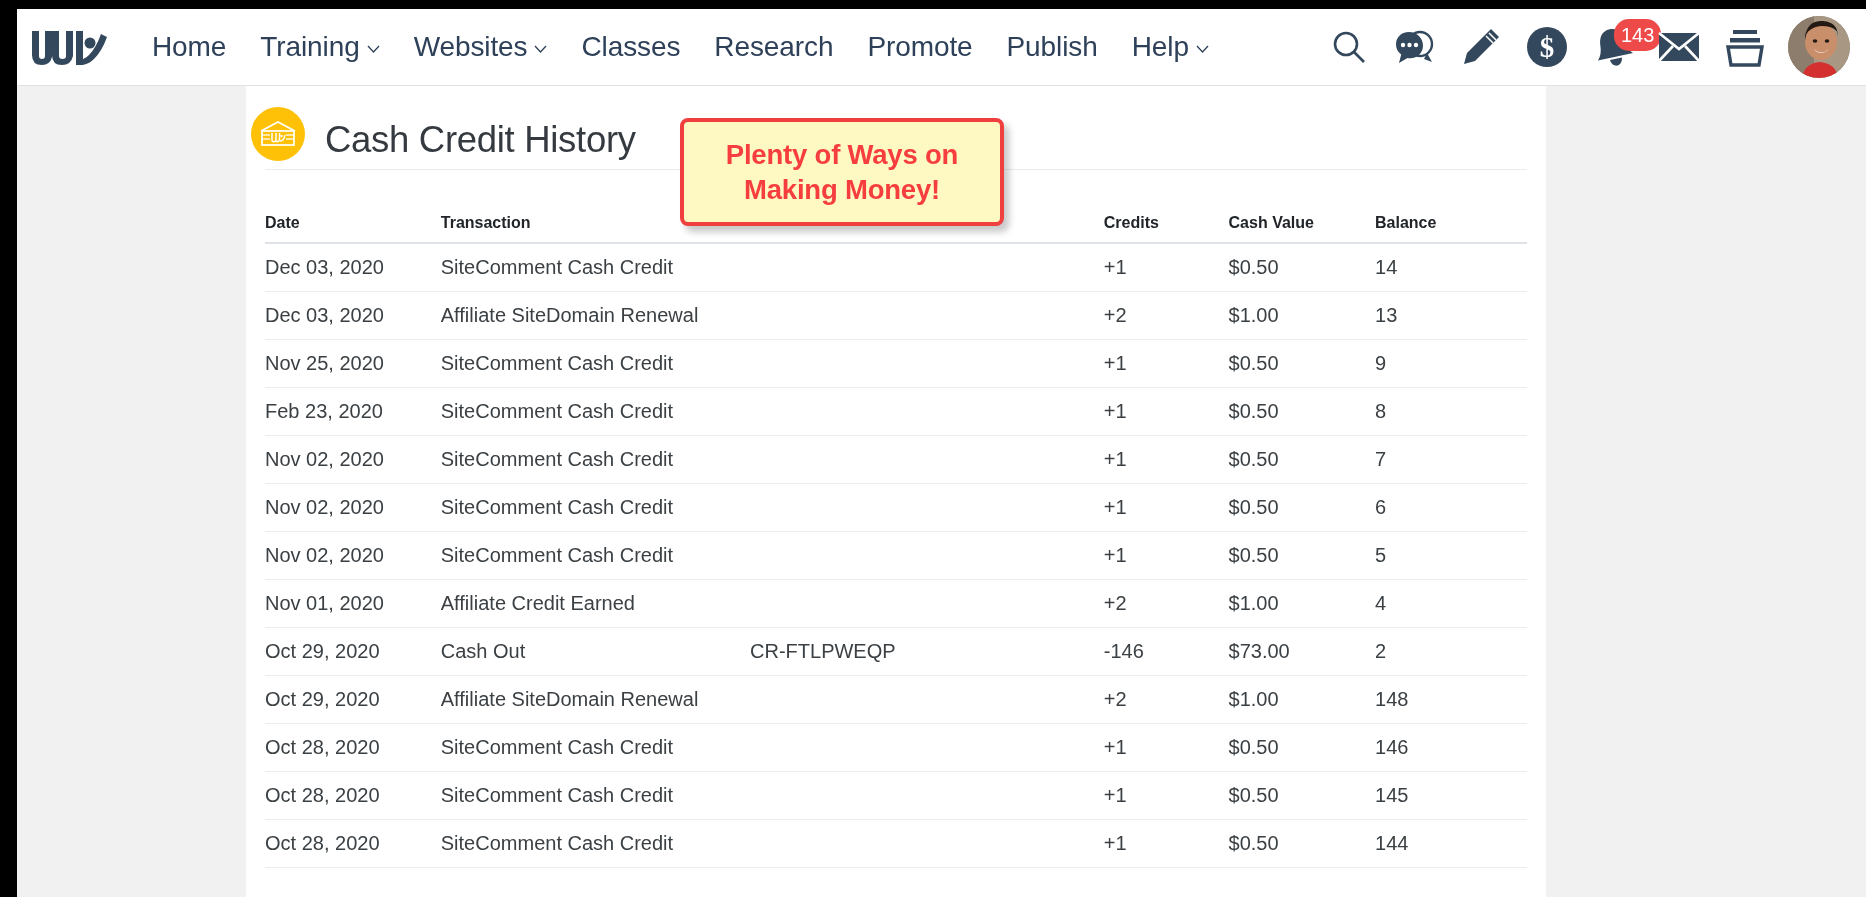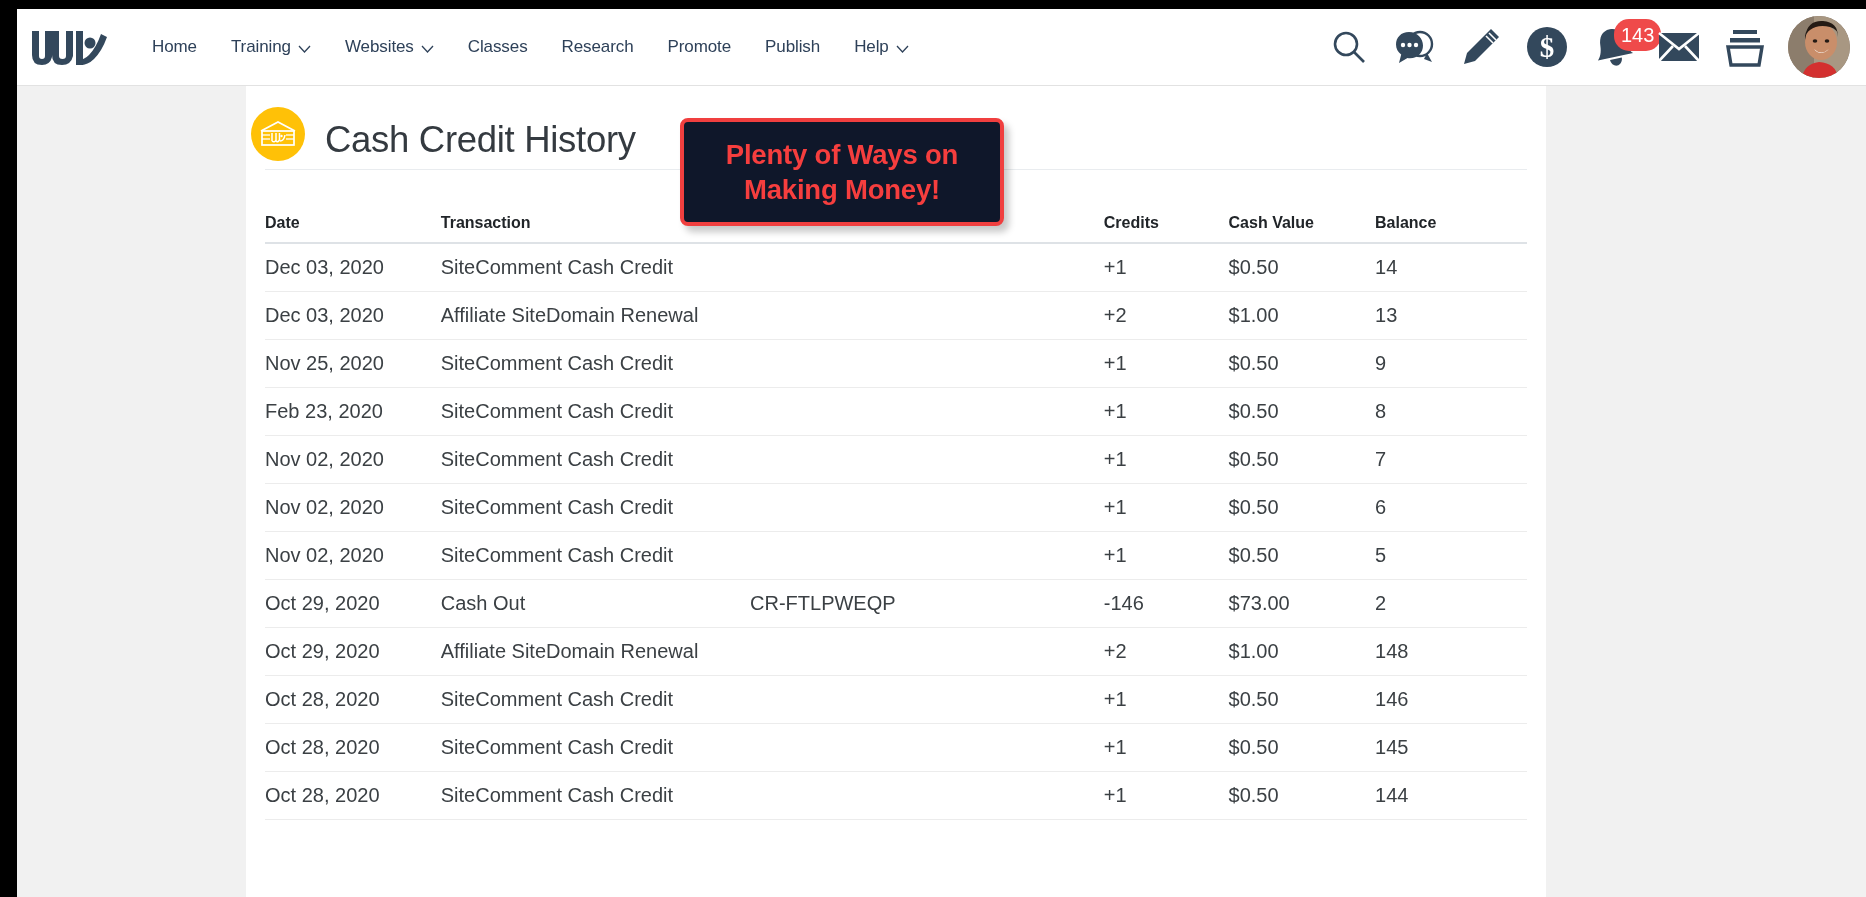--- a/index.html
+++ b/index.html
@@ -61,7 +61,7 @@
   }
 
   .navlink {
-    font-size: 17px;
+    font-size: 28px;
     color: #2e4159;
     padding: 6px 17px;
     white-space: nowrap;

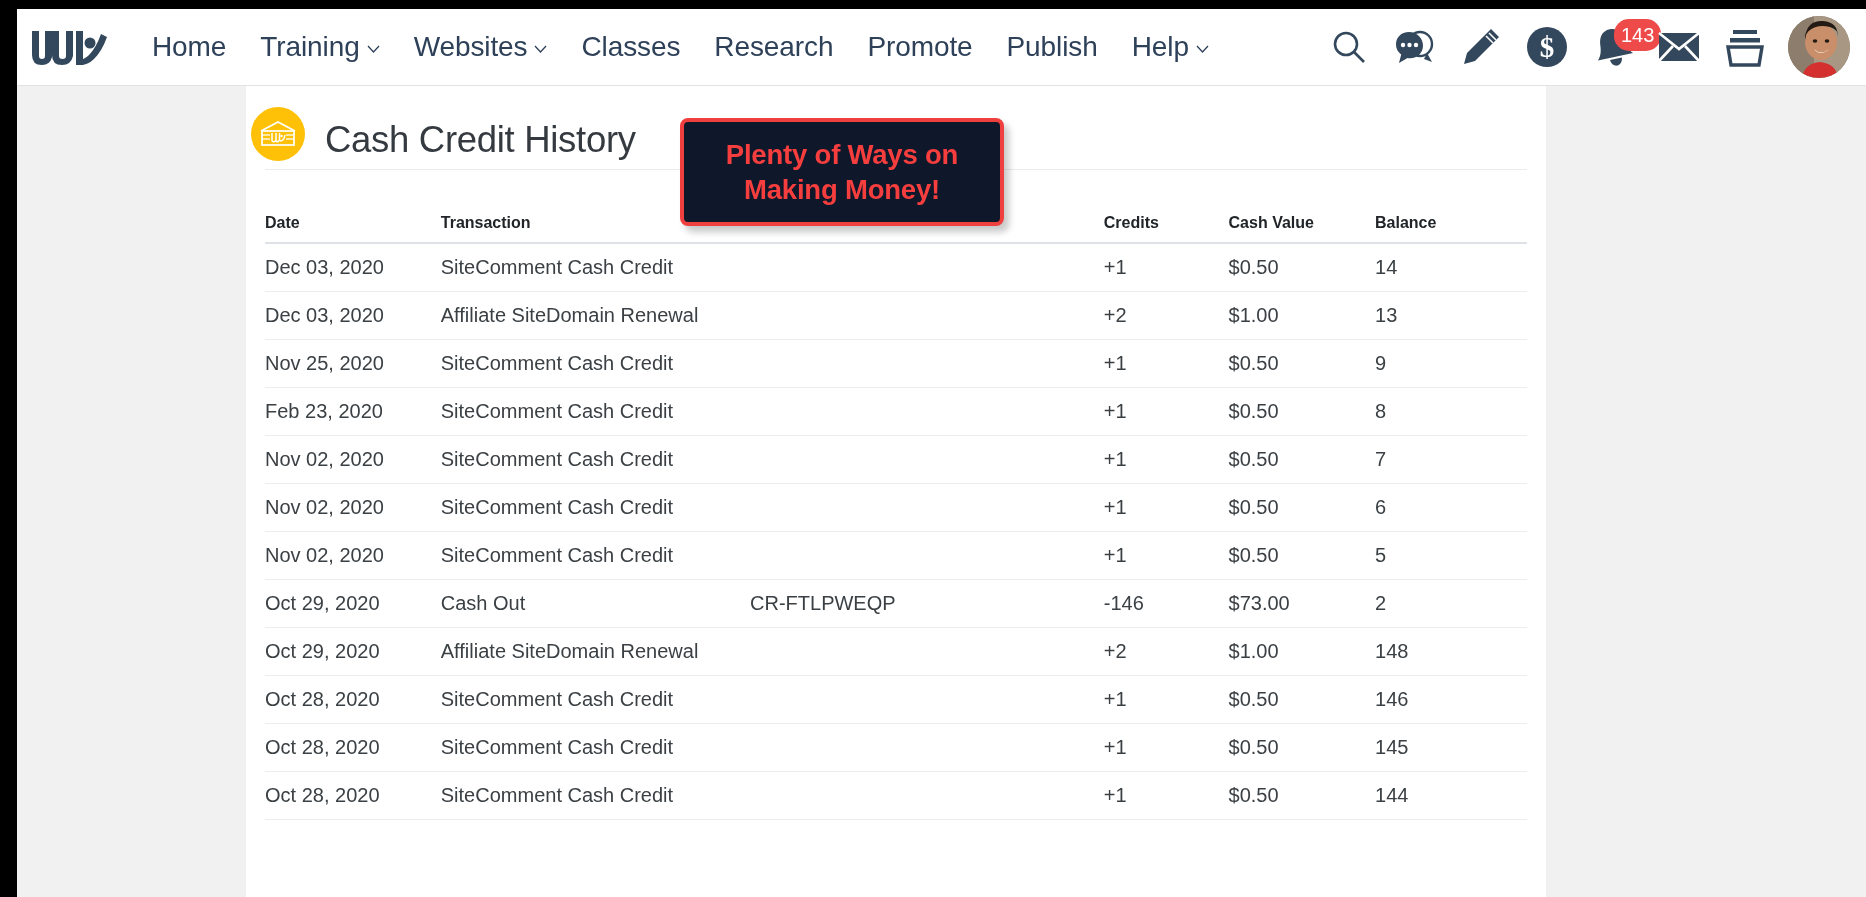--- a/index.html
+++ b/index.html
@@ -222,7 +222,7 @@
     top: 32px;
     width: 324px;
     height: 108px;
-    background: #0f172a;
+    background: #fef9c3;
     border: 4px solid #f03f3f;
     border-radius: 8px;
     display: flex;

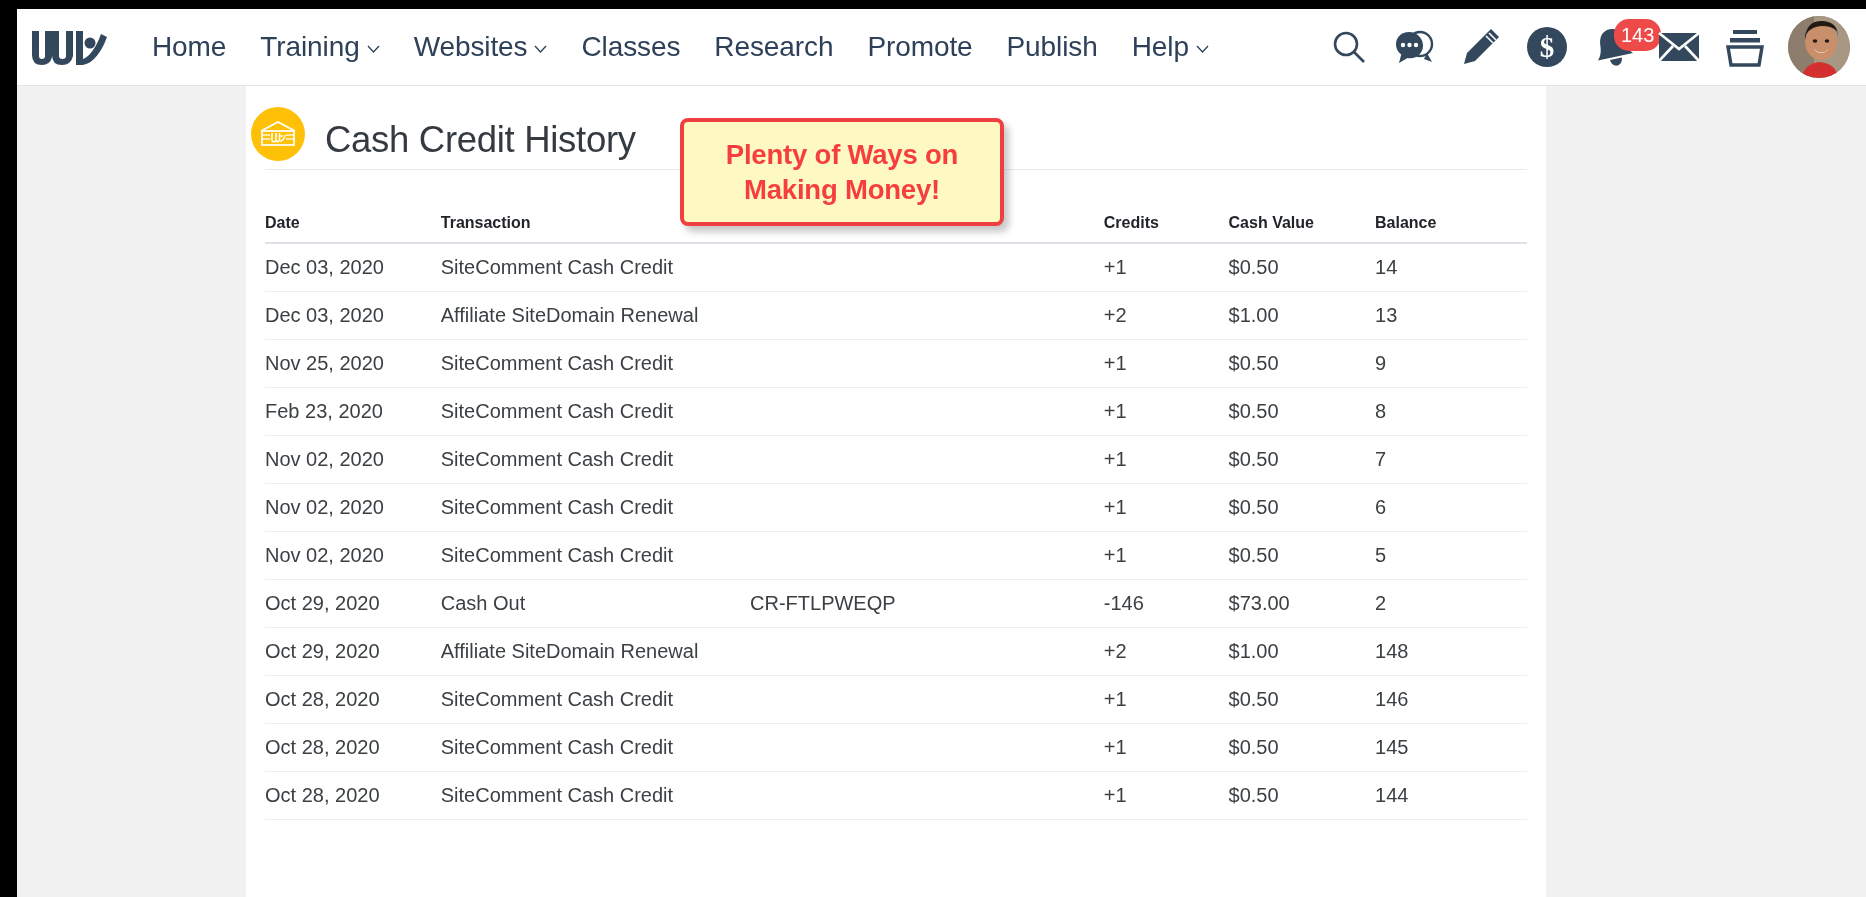--- a/index.html
+++ b/index.html
@@ -488,6 +488,14 @@
                 <td>5</td>
               </tr>
               <tr>
+                <td>Nov 01, 2020</td>
+                <td>Affiliate Credit Earned</td>
+                <td></td>
+                <td class="credit-pos">+2</td>
+                <td>$1.00</td>
+                <td>4</td>
+              </tr>
+              <tr>
                 <td>Oct 29, 2020</td>
                 <td>Cash Out</td>
                 <td>CR-FTLPWEQP</td>

